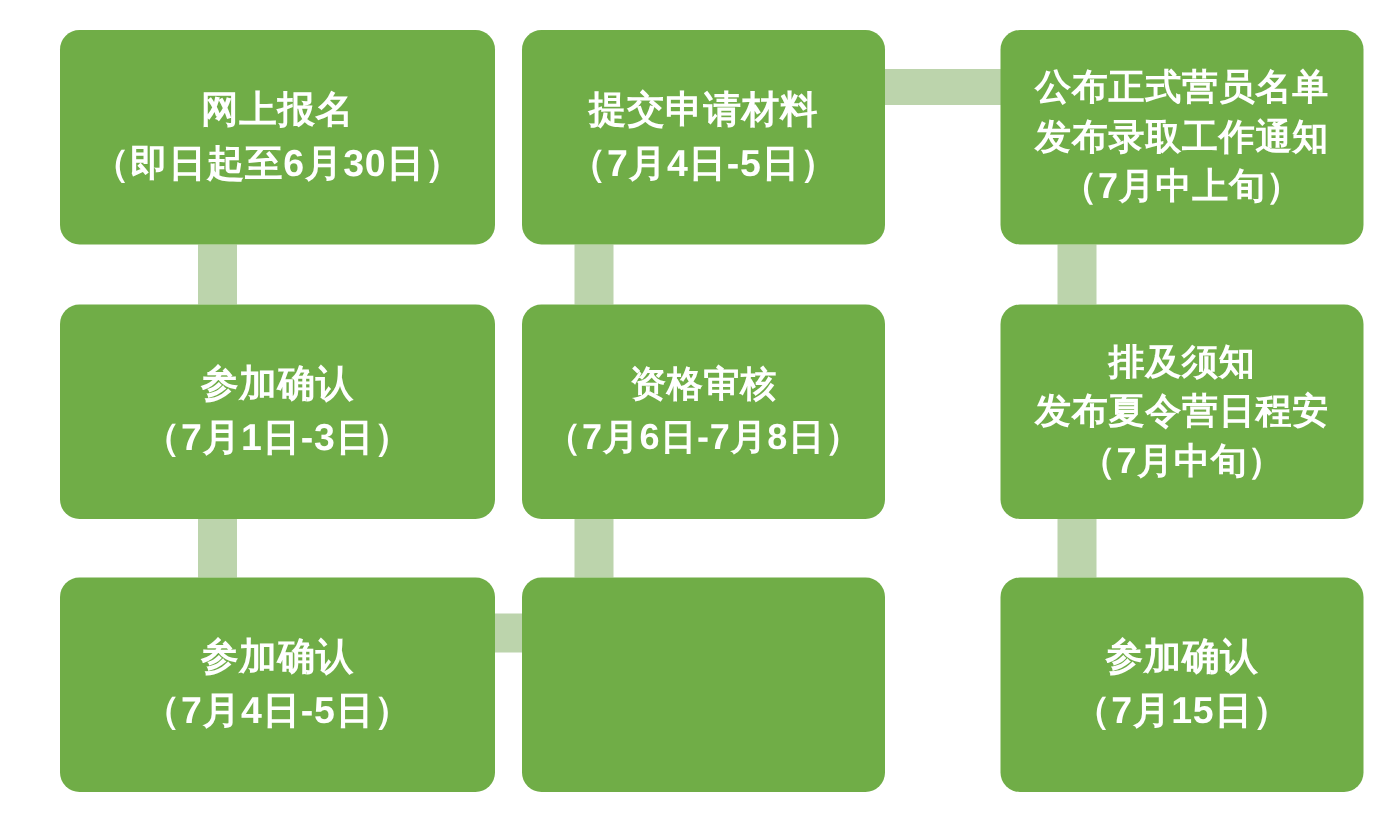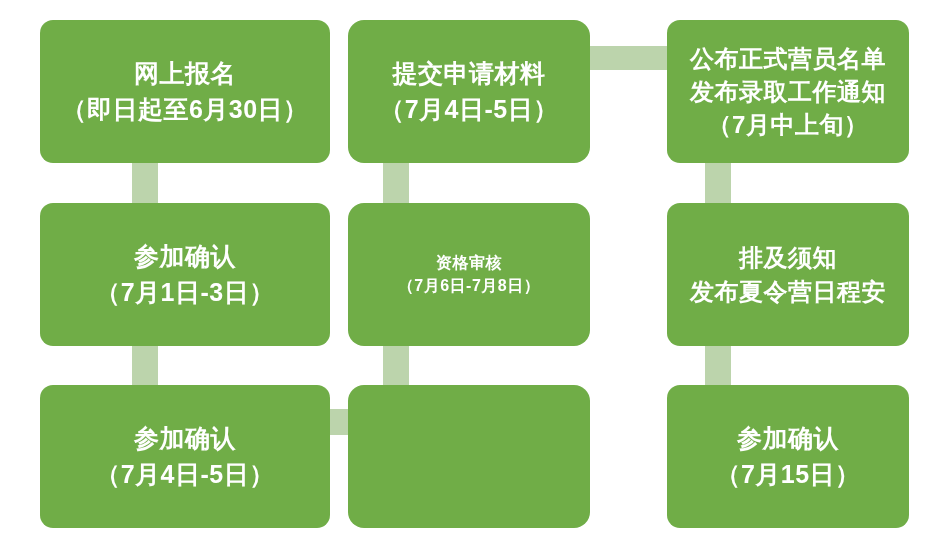--- a/index.html
+++ b/index.html
@@ -62,7 +62,7 @@
 
   
   .col-1 { left: 40px;  width: 290px; }
-  .col-2 { left: 348px; width: 242px; border-radius: 16px; }
+  .col-2 { left: 348px; width: 242px; }
   .col-3 { left: 667px; width: 242px; }
 
   

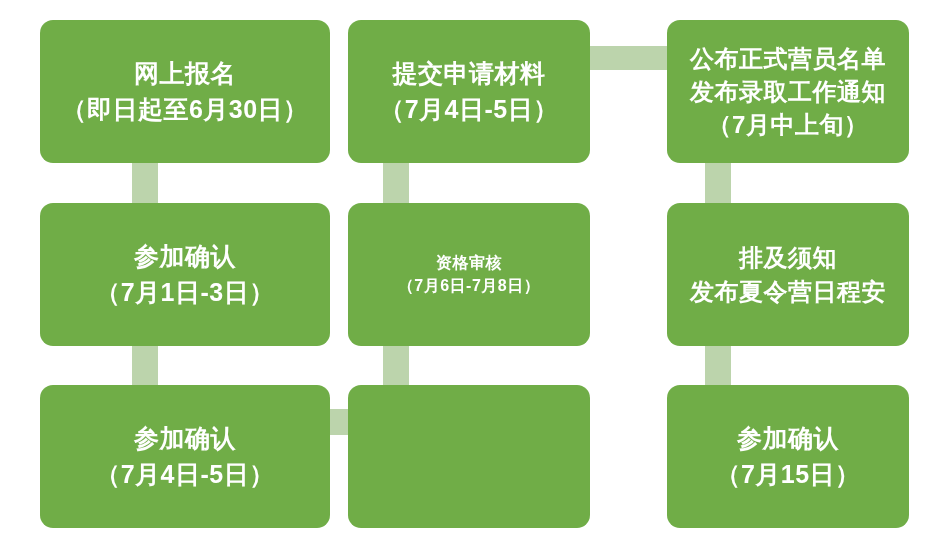--- a/index.html
+++ b/index.html
@@ -50,7 +50,7 @@
     line-height: 1.38;
   }
   .node.wide-text .node-line {
-    font-size: 16px;
+    font-size: 24px;
   }
 
   

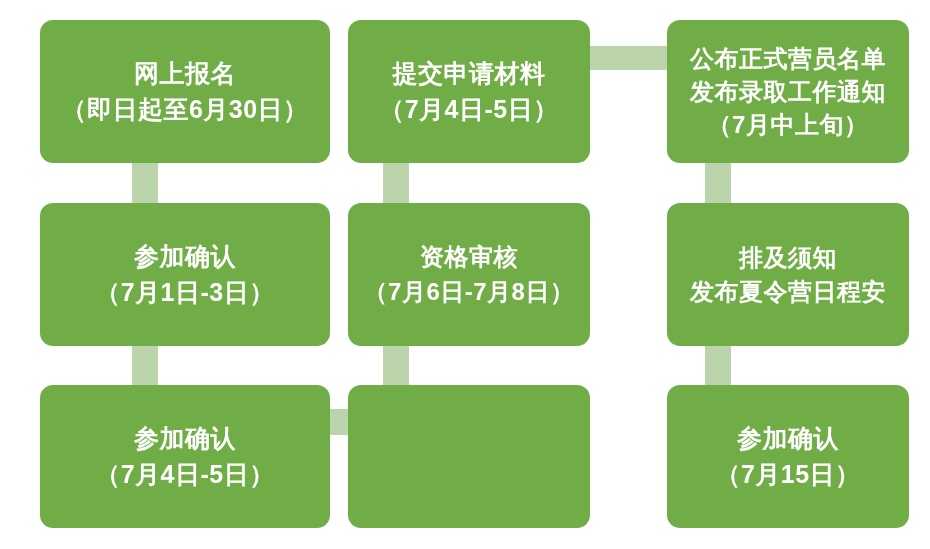--- a/index.html
+++ b/index.html
@@ -120,6 +120,7 @@
   <div class="node col-3 row-2 three-line">
     <span class="node-line">排及须知</span>
     <span class="node-line">发布夏令营日程安</span>
+    <span class="node-line">（7月中旬）</span>
   </div>
 
   <div class="node col-1 row-3">

